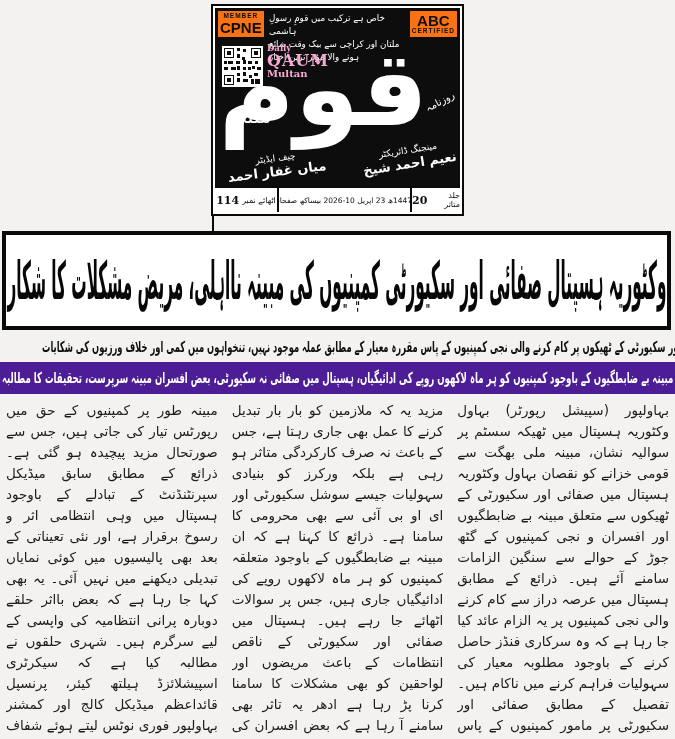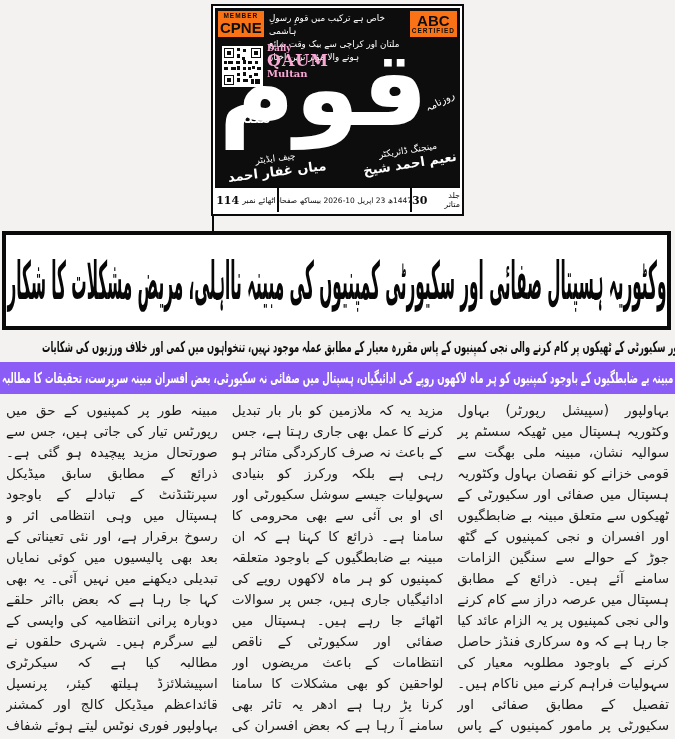--- a/index.html
+++ b/index.html
@@ -147,7 +147,7 @@
   <div class="info-bar">
     <div class="ib-cell ib-vol">
       <span class="ib-label">جلد متاثر</span>
-      <span class="ib-num">30</span>
+      <span class="ib-num">20</span>
     </div>
     <div class="ib-cell ib-date">جمعرات 05 ذیقعد 1447ھ 23 اپریل 10-2026 بیساکھ صفحات 8 قیمت 30 روپے</div>
     <div class="ib-cell ib-issue">

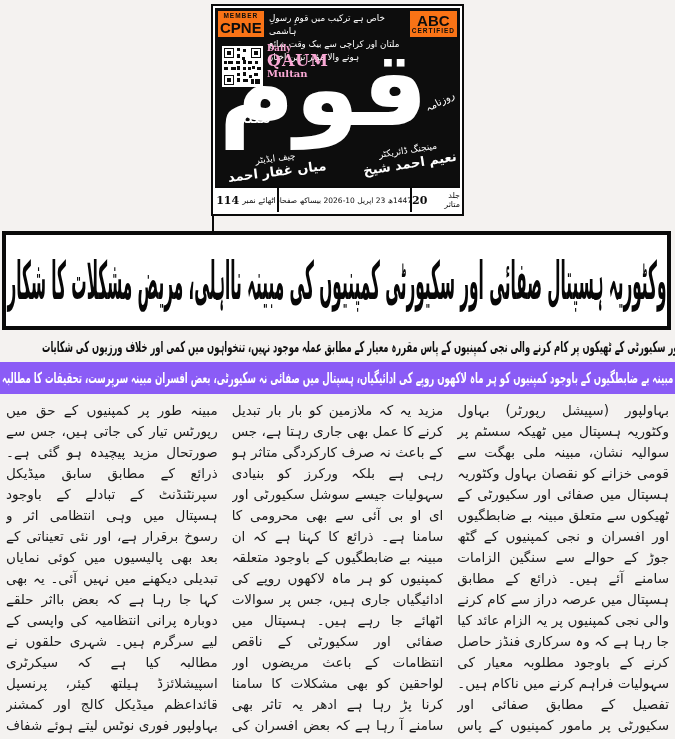--- a/index.html
+++ b/index.html
@@ -77,7 +77,7 @@
   }
   .subhead1 span{direction:rtl;white-space:nowrap;display:inline-block;font-size:15px;font-weight:bold;transform-origin:center;}
   .subhead2{
-    left:0;top:362px;width:675px;height:32px;background:#8b5cf6;
+    left:0;top:362px;width:675px;height:32px;background:#4c1d95;
     display:flex;align-items:center;justify-content:center;overflow:hidden;
   }
   .subhead2 span{direction:rtl;white-space:nowrap;display:inline-block;font-size:15px;font-weight:bold;color:#fff;transform-origin:center;}

